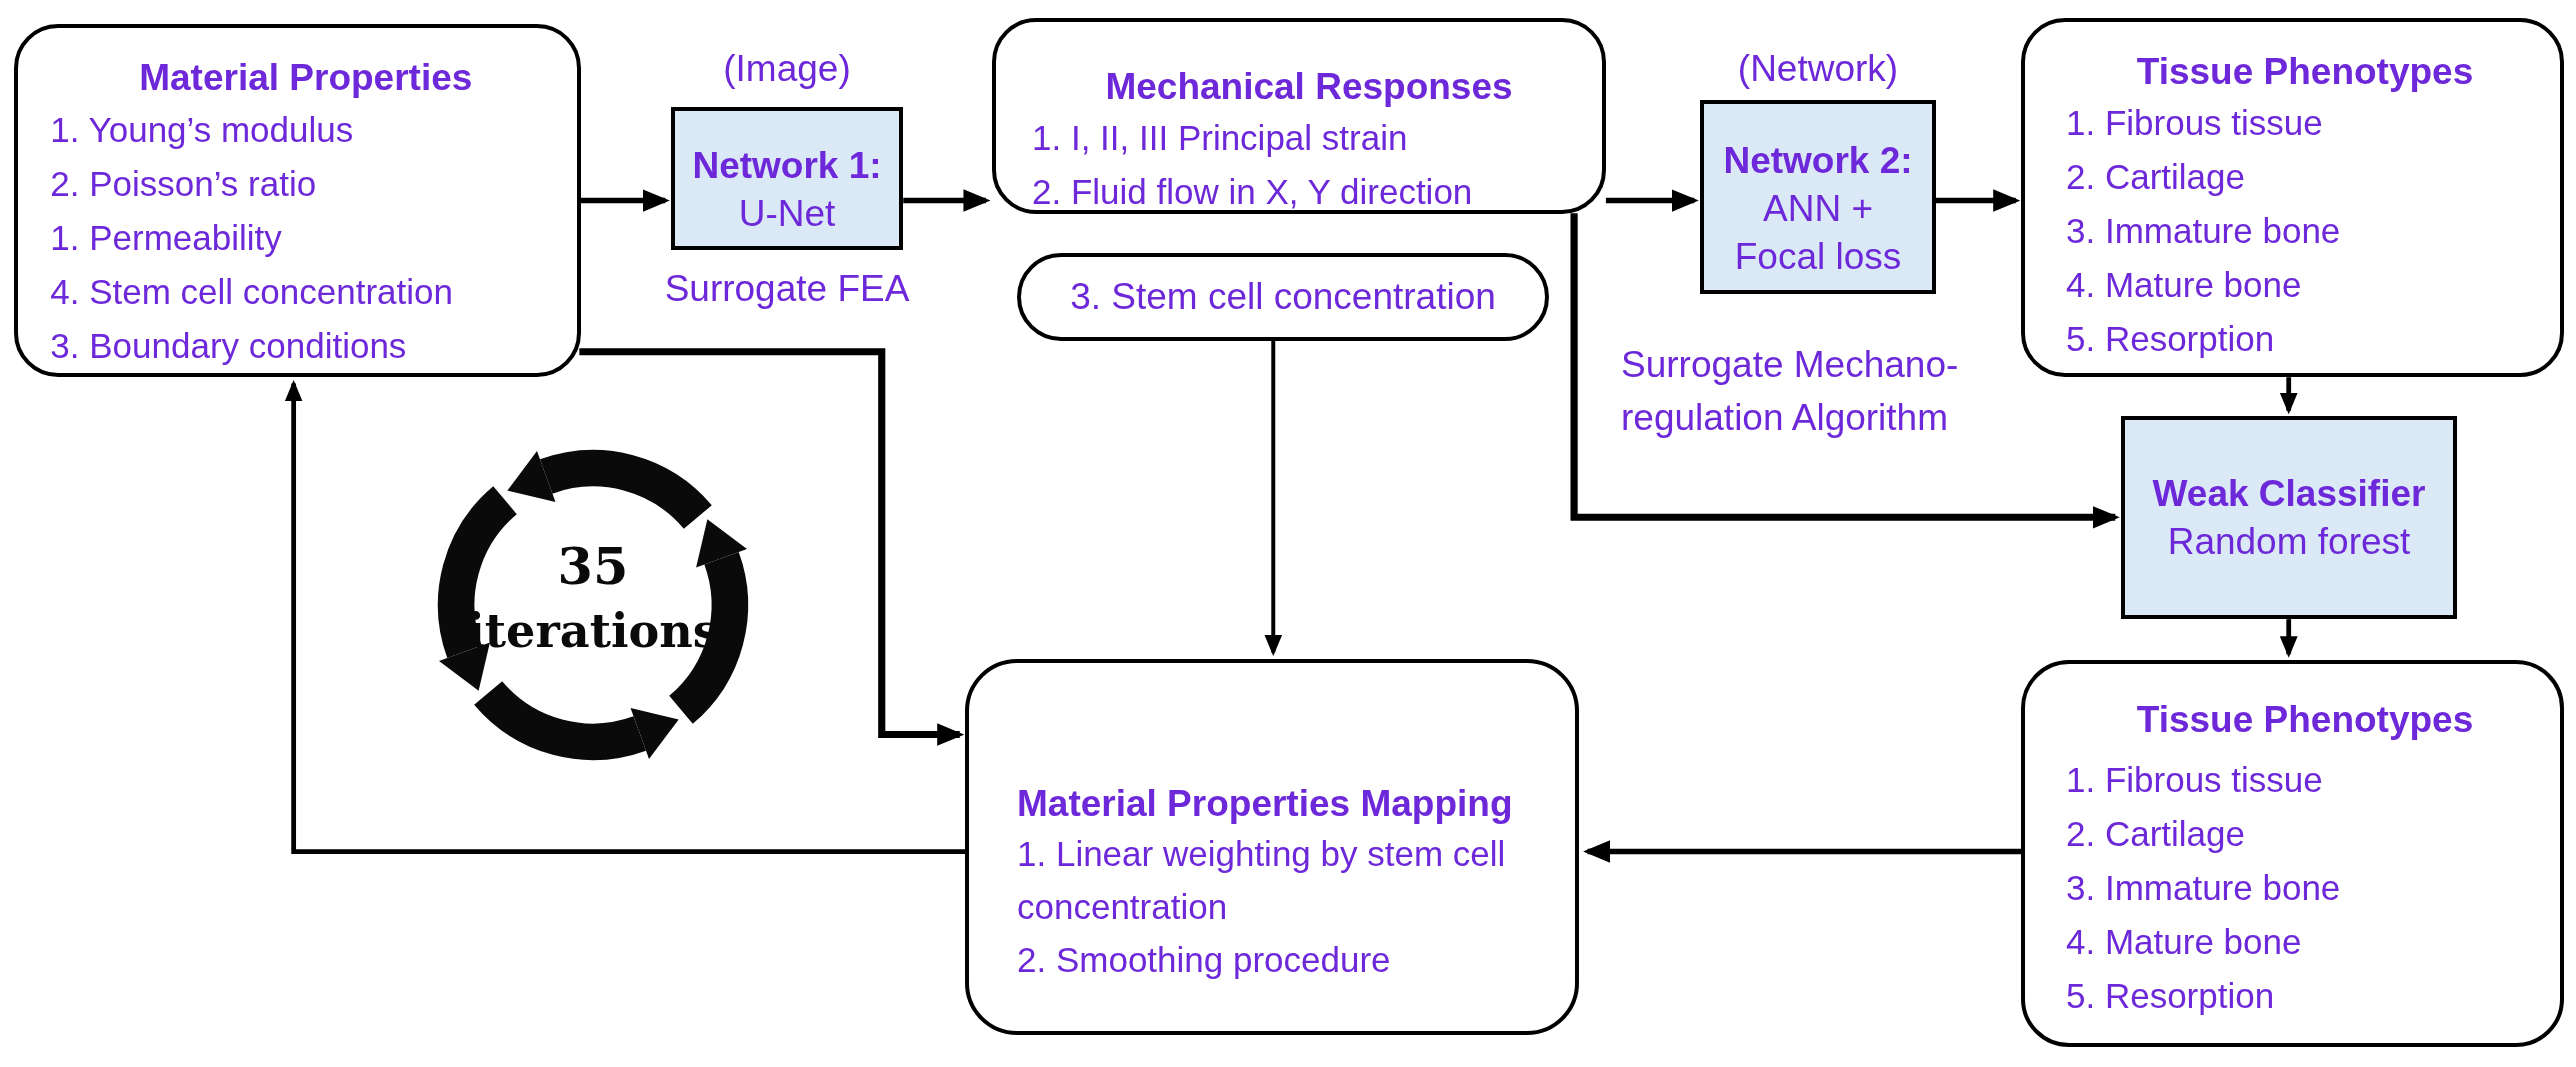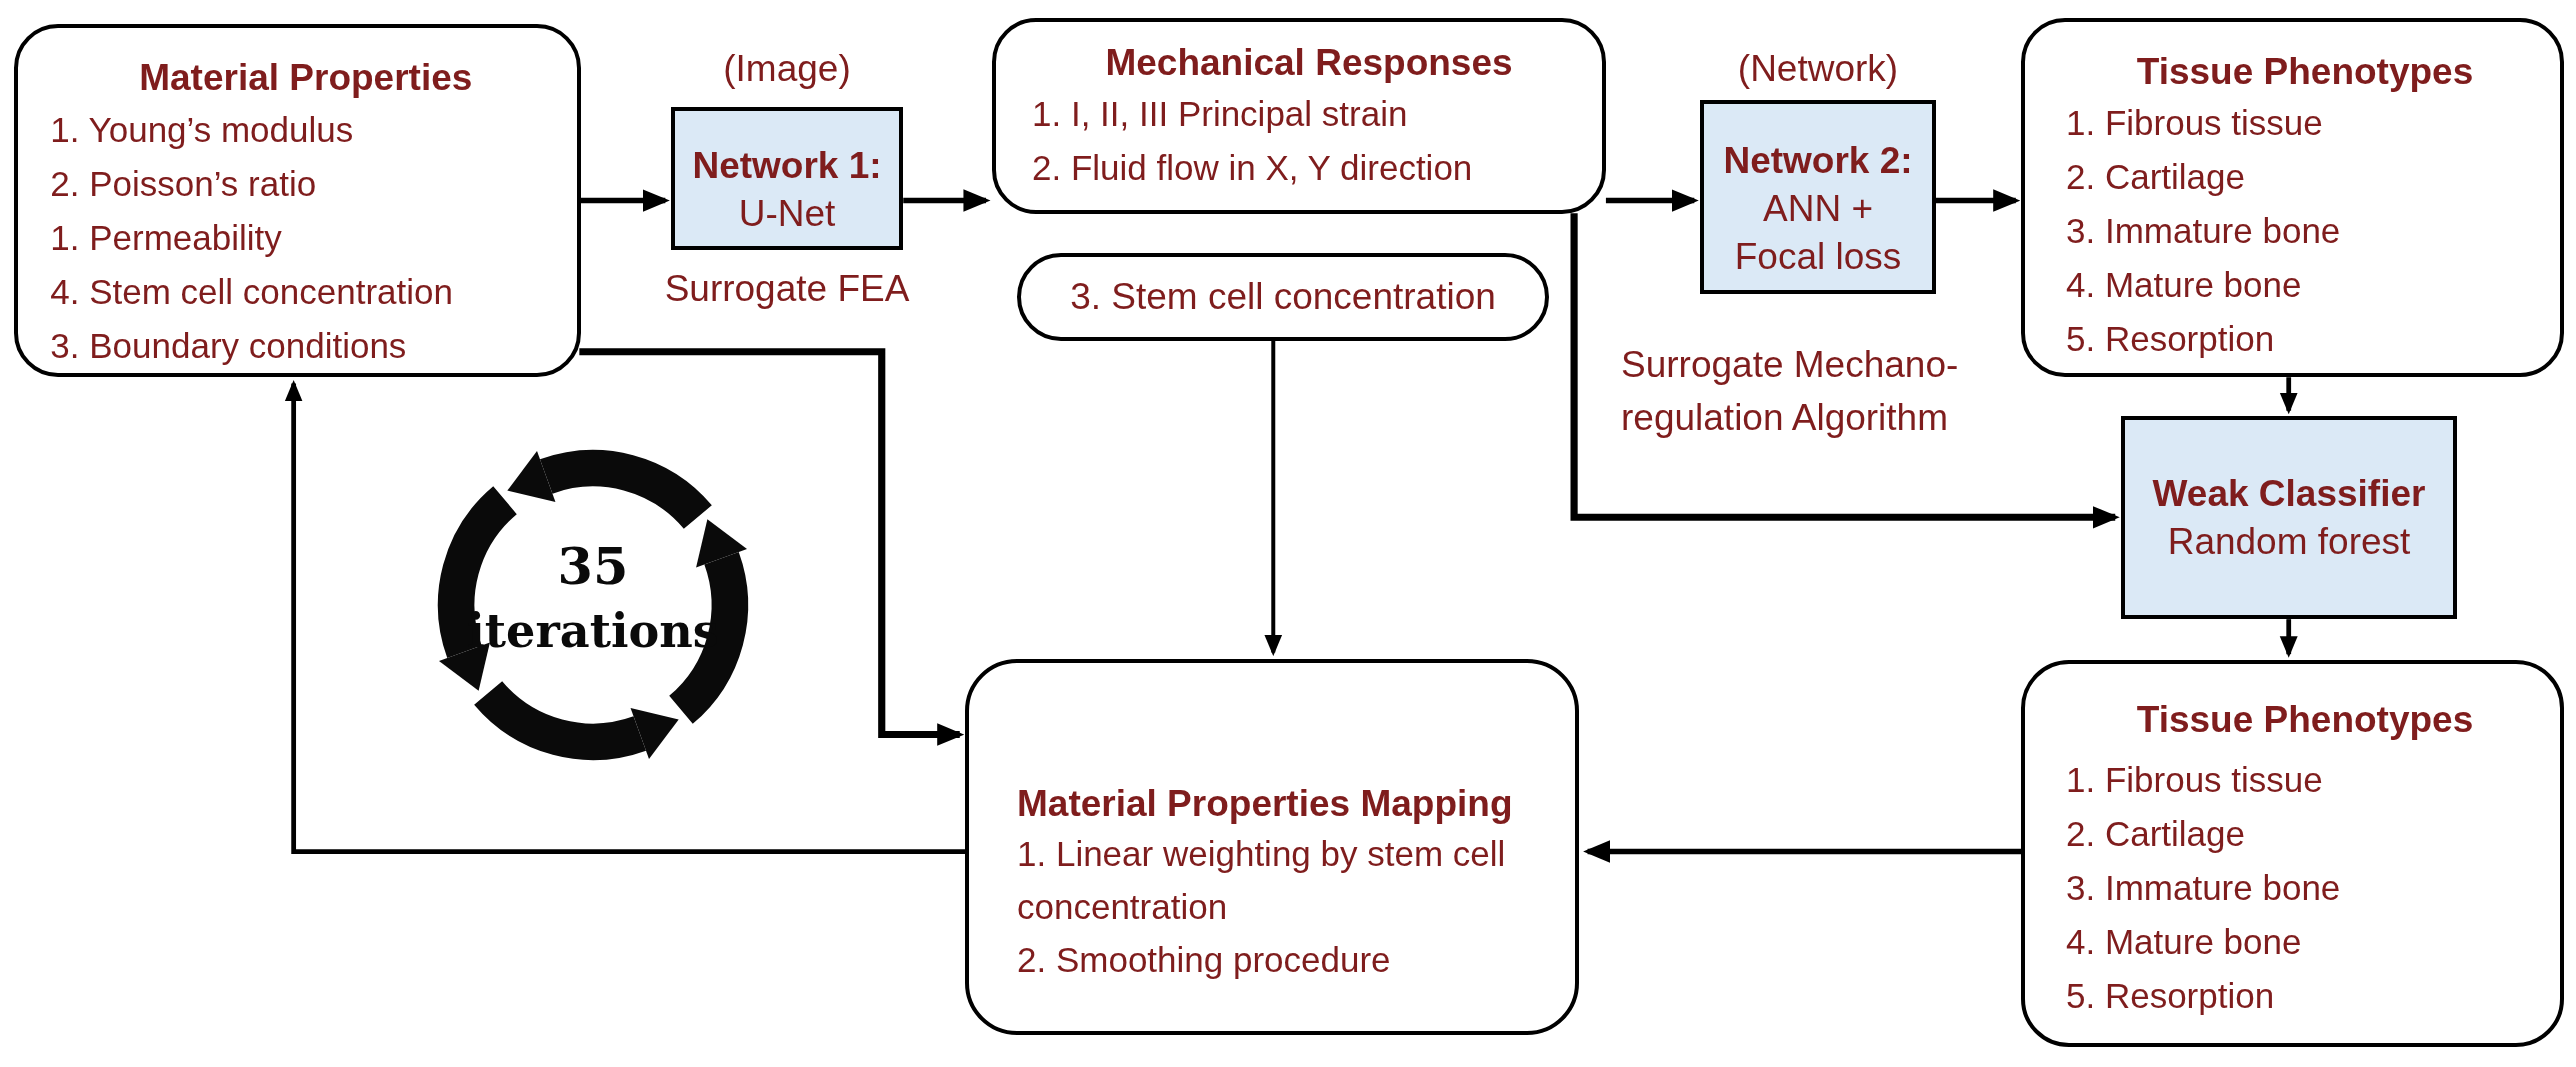--- a/index.html
+++ b/index.html
@@ -5,7 +5,7 @@
   html,body{margin:0;padding:0;background:#ffffff;}
   #stage{
     position:relative;width:2576px;height:1068px;background:#ffffff;
-    font-family:"Liberation Sans",sans-serif;color:#7f1d1d;overflow:hidden;
+    font-family:"Liberation Sans",sans-serif;color:#6d28d9;overflow:hidden;
   }
   .node{position:absolute;box-sizing:border-box;background:#fff;border:4px solid #000;}
   .rounded{border-radius:44px;}

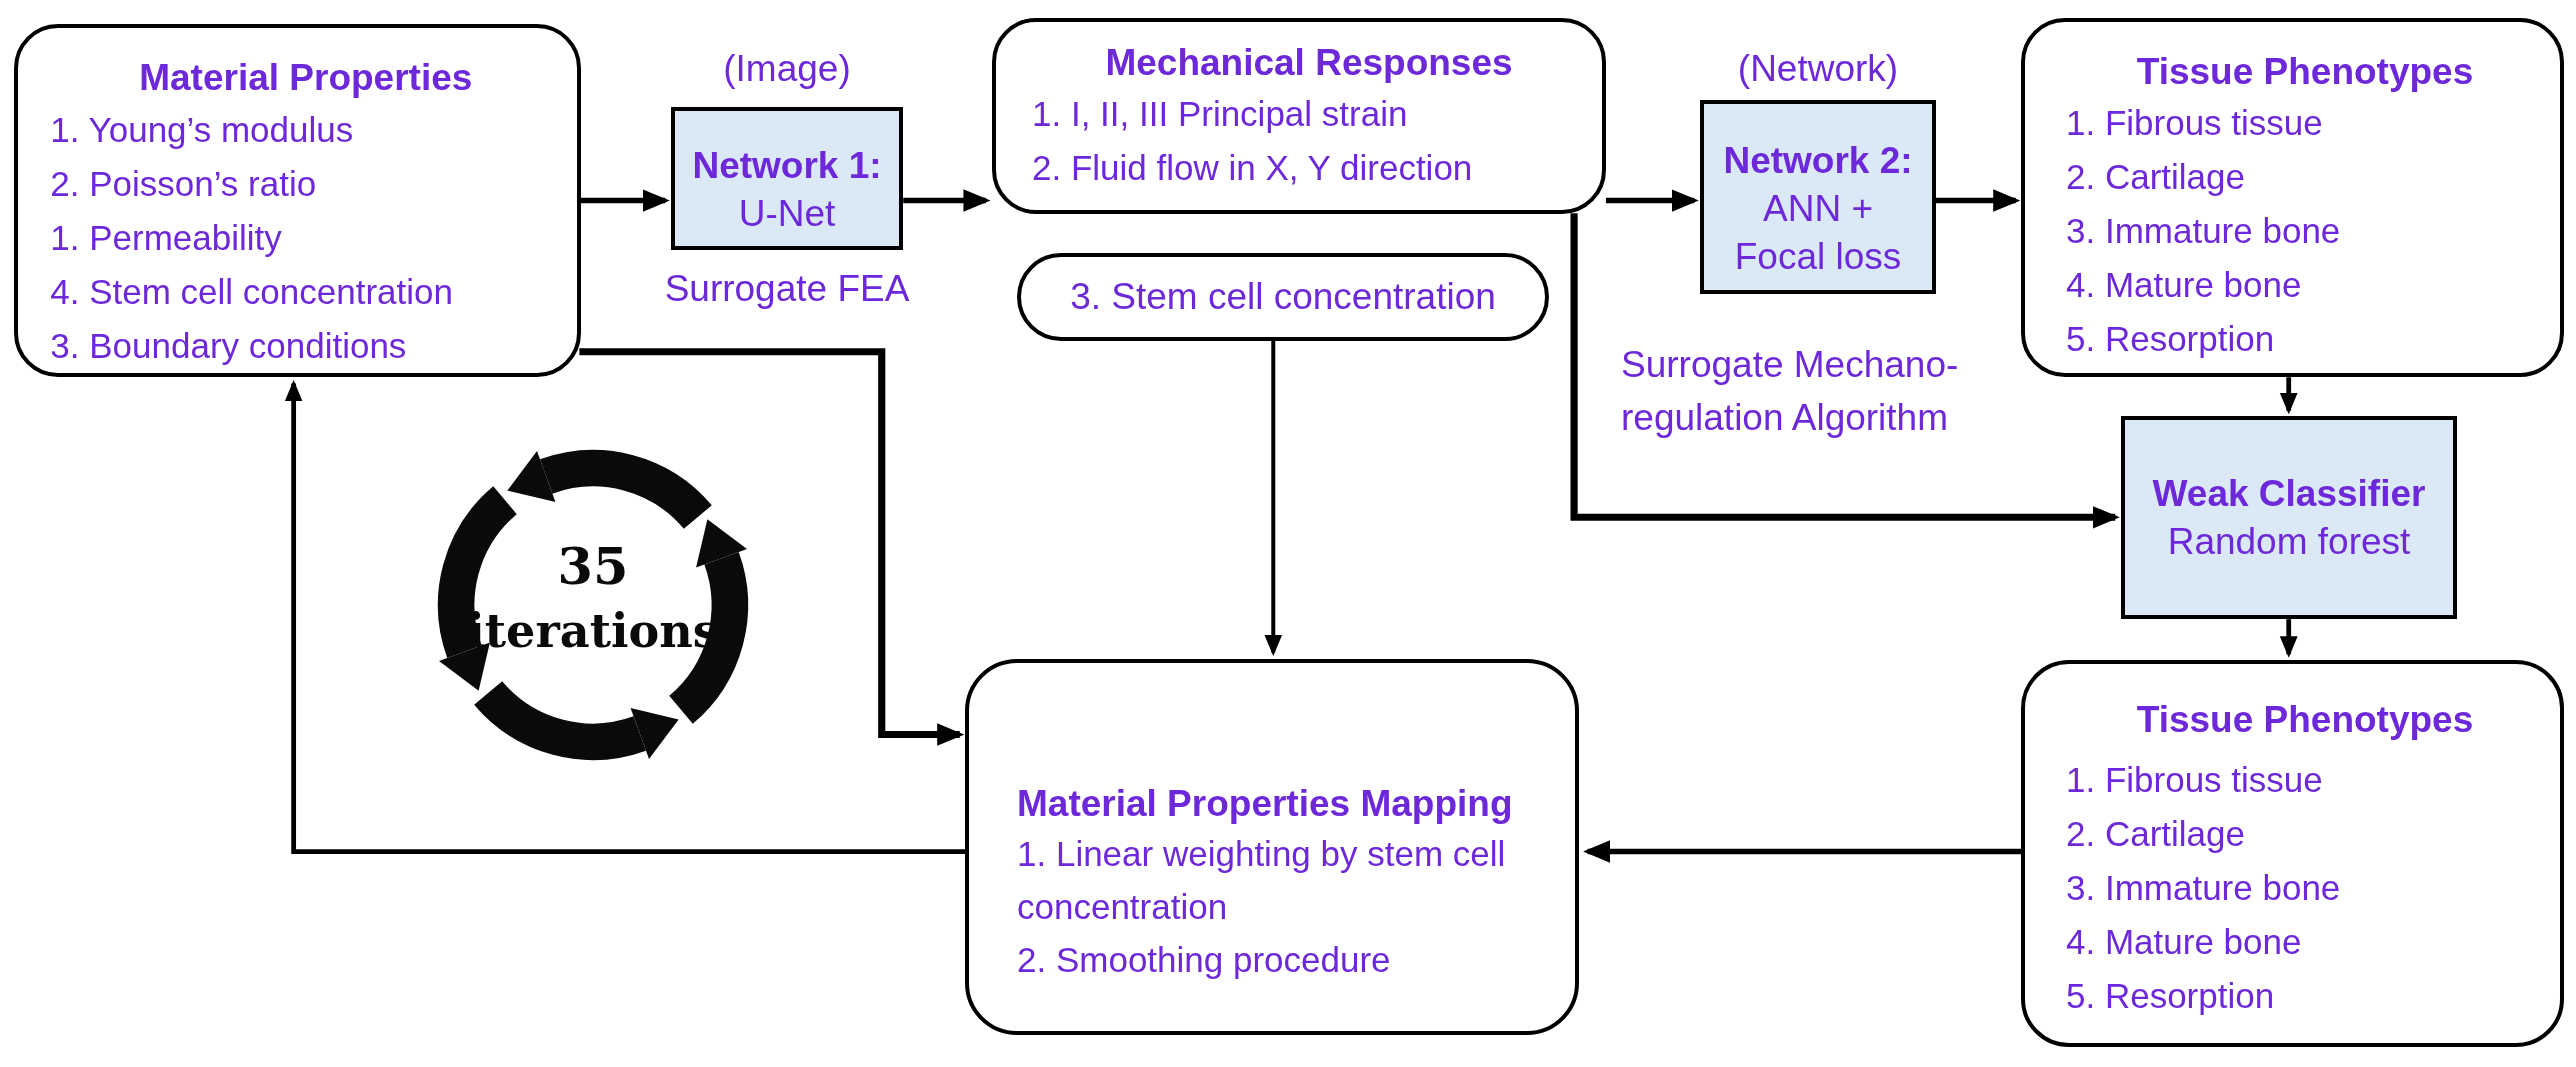--- a/index.html
+++ b/index.html
@@ -67,7 +67,7 @@
   </div>
   <div class="caption center-x" style="left:787px;top:266px;">Surrogate FEA</div>
 
-  <div class="node rounded" style="left:992px;top:17.5px;width:614px;height:196px;padding:20px 16px 0 36px;">
+  <div class="node rounded" style="left:992px;top:17.5px;width:614px;height:196px;padding:44px 16px 0 36px;">
     <div class="node-title">Mechanical Responses</div>
     <ul class="items">
       <li>1. I, II, III Principal strain</li>

